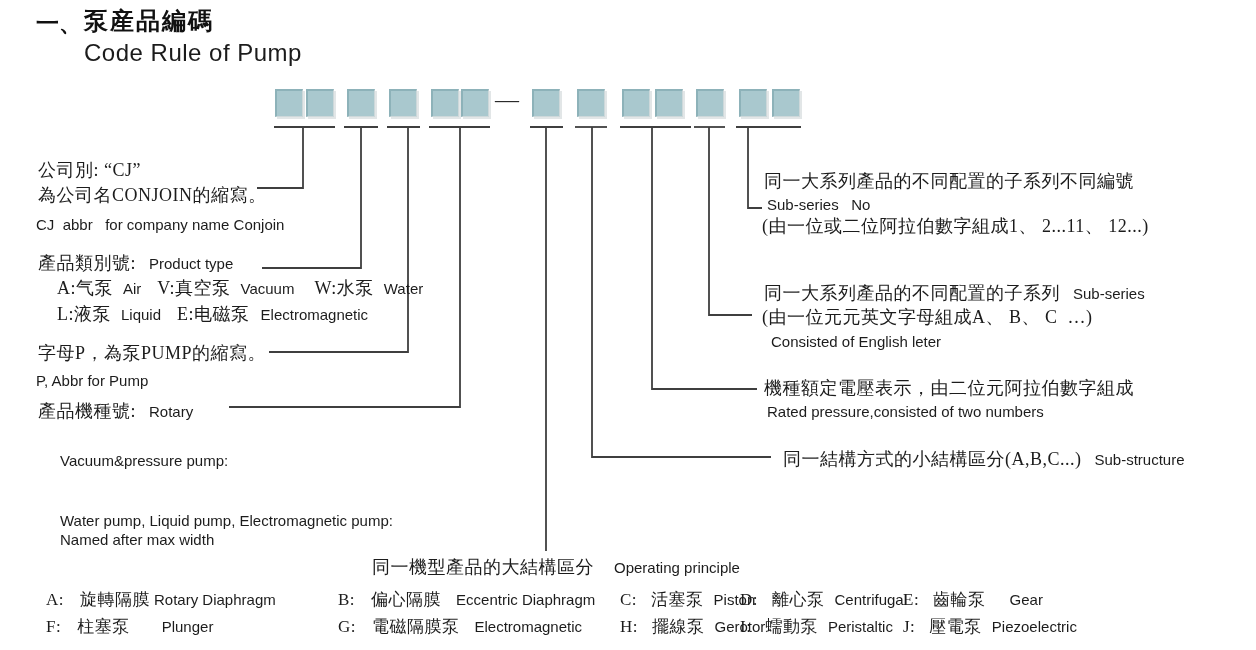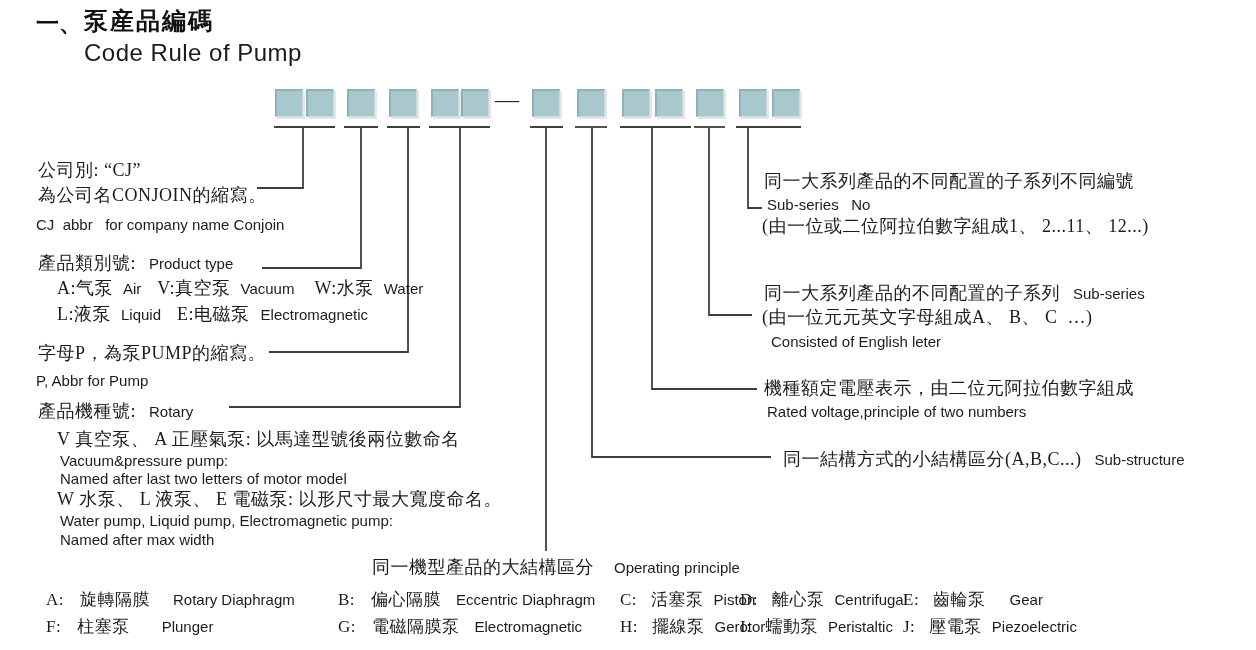--- a/index.html
+++ b/index.html
@@ -155,7 +155,7 @@
     <span class="zh">機種額定電壓表示，由二位元阿拉伯數字組成</span>
   </div>
   <div class="txt" style="left:767px;top:403px;line-height:18px;">
-    <span class="en">Rated voltage,principle of two numbers</span>
+    <span class="en">Rated pressure,consisted of two numbers</span>
   </div>
 
   <div class="txt" style="left:783px;top:448px;">

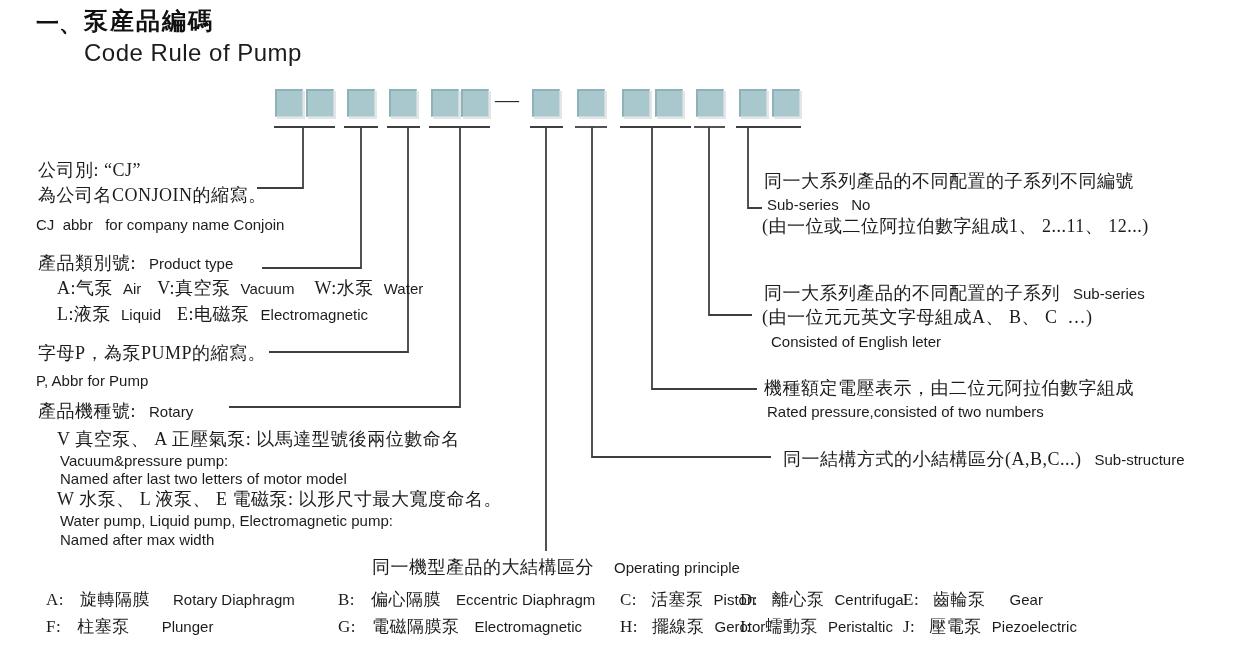--- a/index.html
+++ b/index.html
@@ -111,9 +111,6 @@
     <span class="zh">產品機種號:</span>
     <span class="en gap">Rotary</span>
   </div>
-  <div class="txt" style="left:57px;top:428px;">
-    <span class="zh">V 真空泵、 A 正壓氣泵: 以馬達型號後兩位數命名</span>
-  </div>
   <div class="txt" style="left:60px;top:452px;line-height:18px;text-align:center;">
     <span class="en">Vacuum&amp;pressure pump:</span>
   </div>

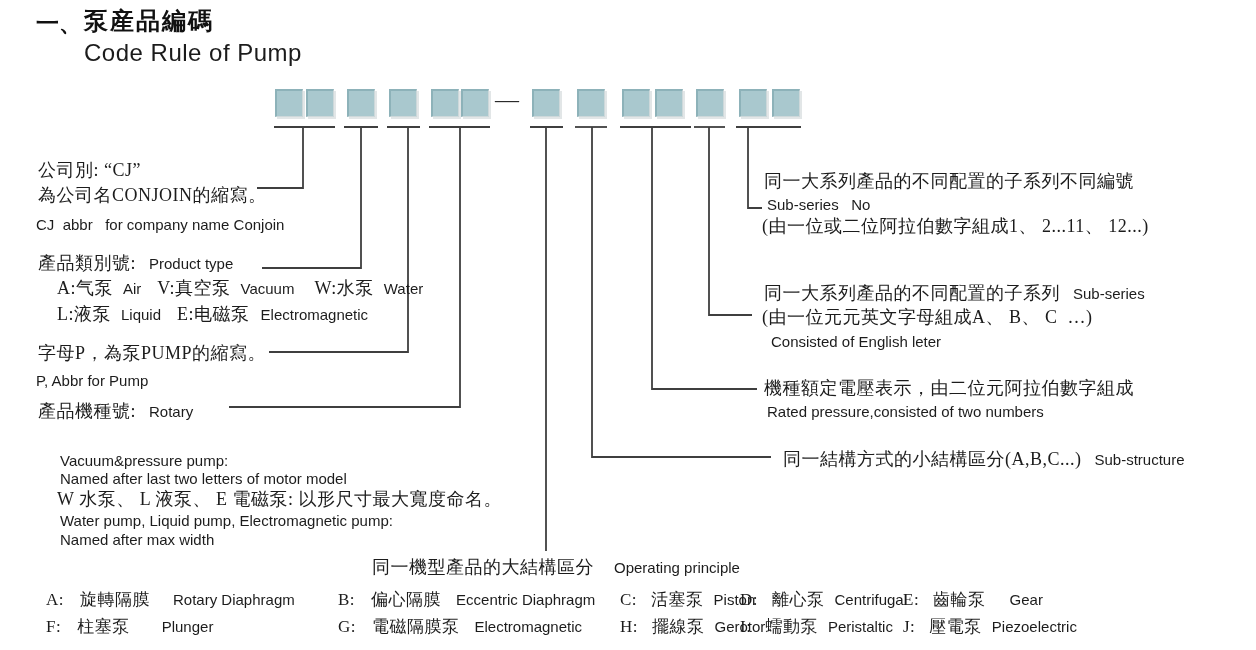--- a/index.html
+++ b/index.html
@@ -114,9 +114,6 @@
   <div class="txt" style="left:60px;top:452px;line-height:18px;text-align:center;">
     <span class="en">Vacuum&amp;pressure pump:</span>
   </div>
-  <div class="txt" style="left:60px;top:470px;line-height:18px;">
-    <span class="en">Named after last two letters of motor model</span>
-  </div>
   <div class="txt" style="left:57px;top:488px;">
     <span class="zh">W 水泵、 L 液泵、 E 電磁泵: 以形尺寸最大寬度命名。</span>
   </div>

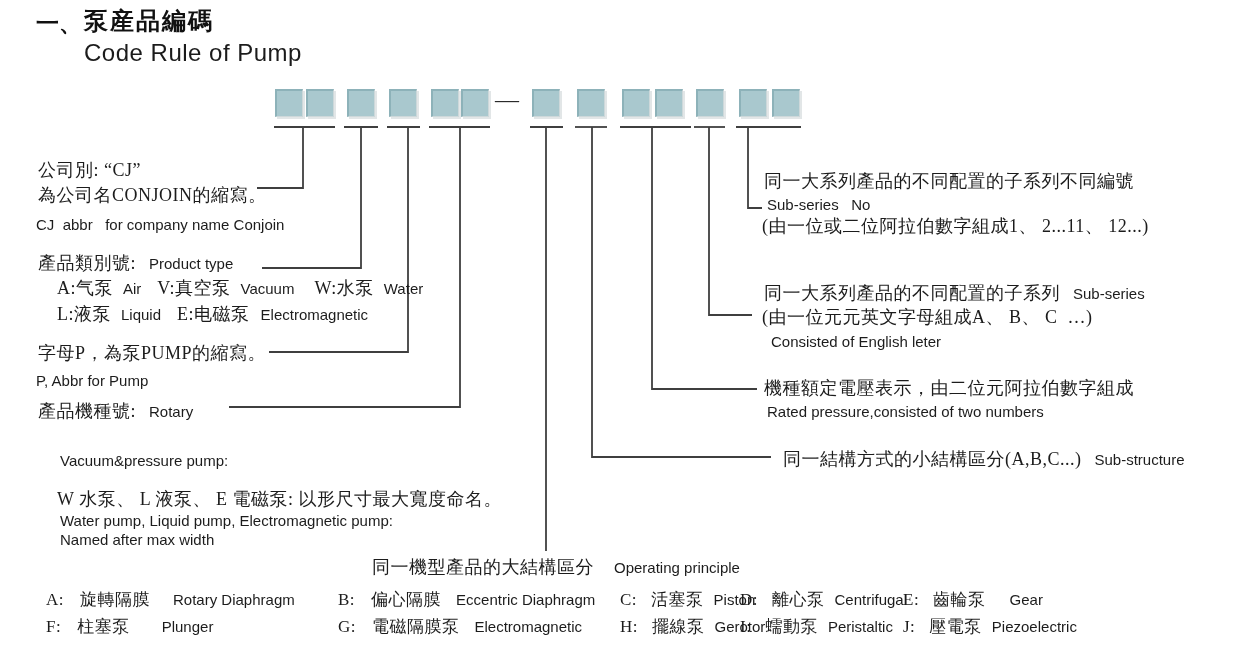--- a/index.html
+++ b/index.html
@@ -114,9 +114,6 @@
   <div class="txt" style="left:60px;top:452px;line-height:18px;text-align:center;">
     <span class="en">Vacuum&amp;pressure pump:</span>
   </div>
-  <div class="txt" style="left:57px;top:488px;">
-    <span class="zh">W 水泵、 L 液泵、 E 電磁泵: 以形尺寸最大寬度命名。</span>
-  </div>
   <div class="txt" style="left:60px;top:512px;line-height:18px;">
     <span class="en">Water pump, Liquid pump, Electromagnetic pump:</span>
   </div>

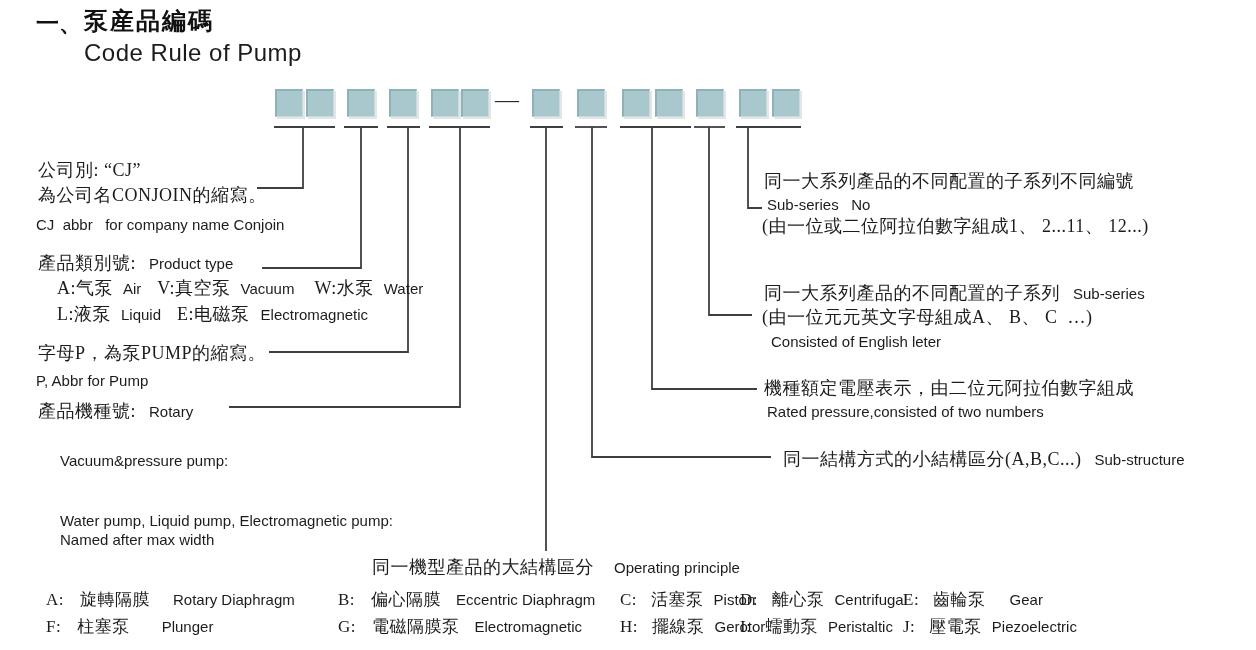--- a/index.html
+++ b/index.html
@@ -162,7 +162,7 @@
   <div class="txt" style="left:46px;top:589px;">
     <span class="zh zhs">A:</span>
     <span class="zh zhs" style="margin-left:12px;">旋轉隔膜</span>
-    <span class="en" style="margin-left:19px;">Rotary Diaphragm</span>
+    <span class="en" style="margin-left:0;">Rotary Diaphragm</span>
   </div>
   <div class="txt" style="left:338px;top:589px;">
     <span class="zh zhs">B:</span>

